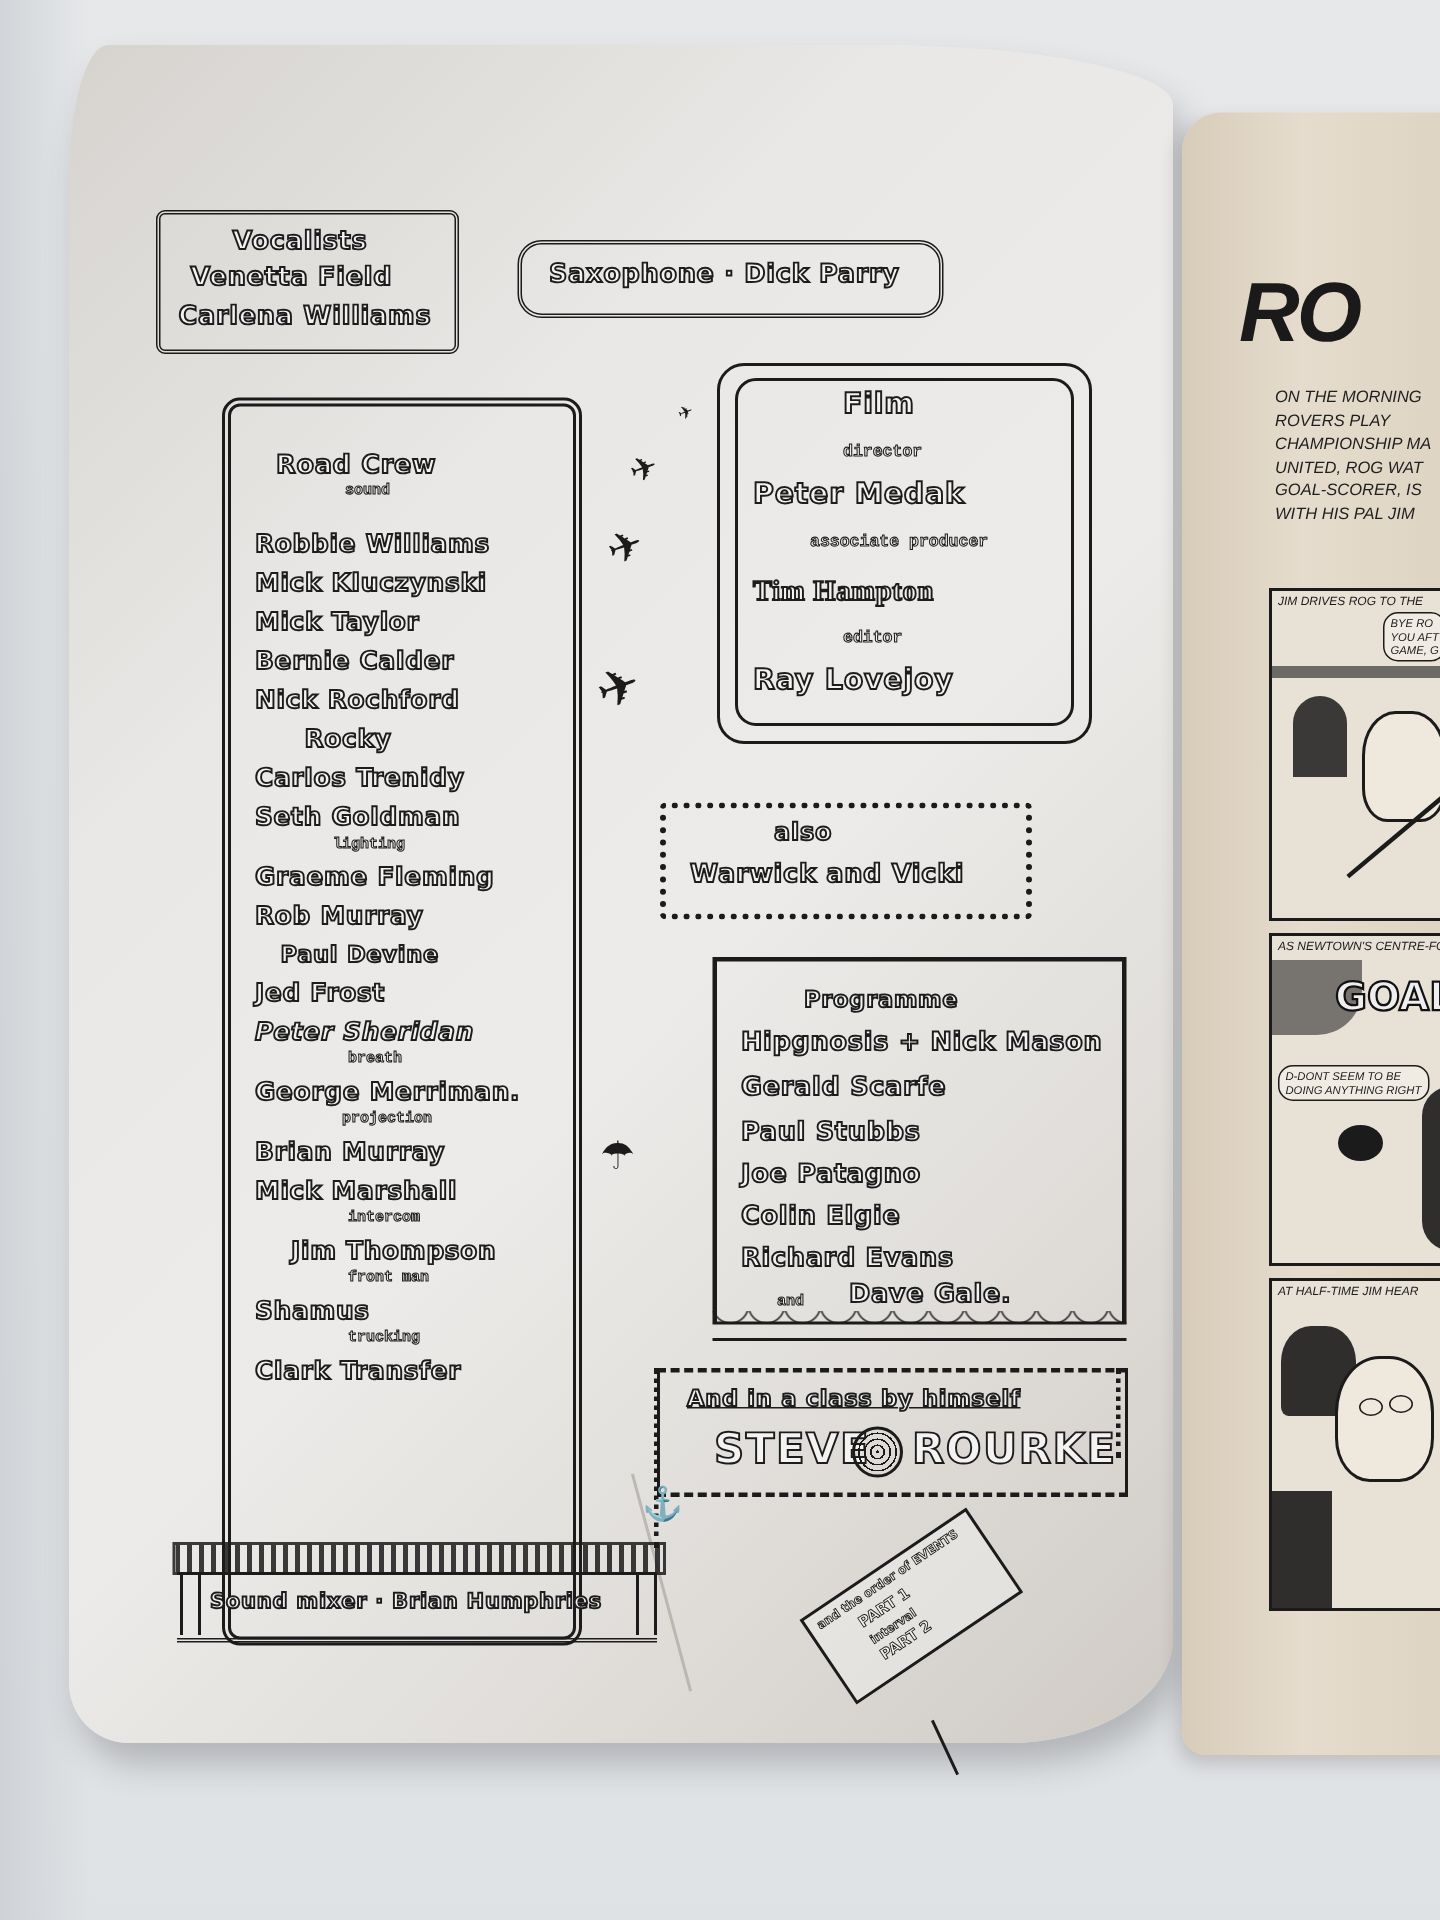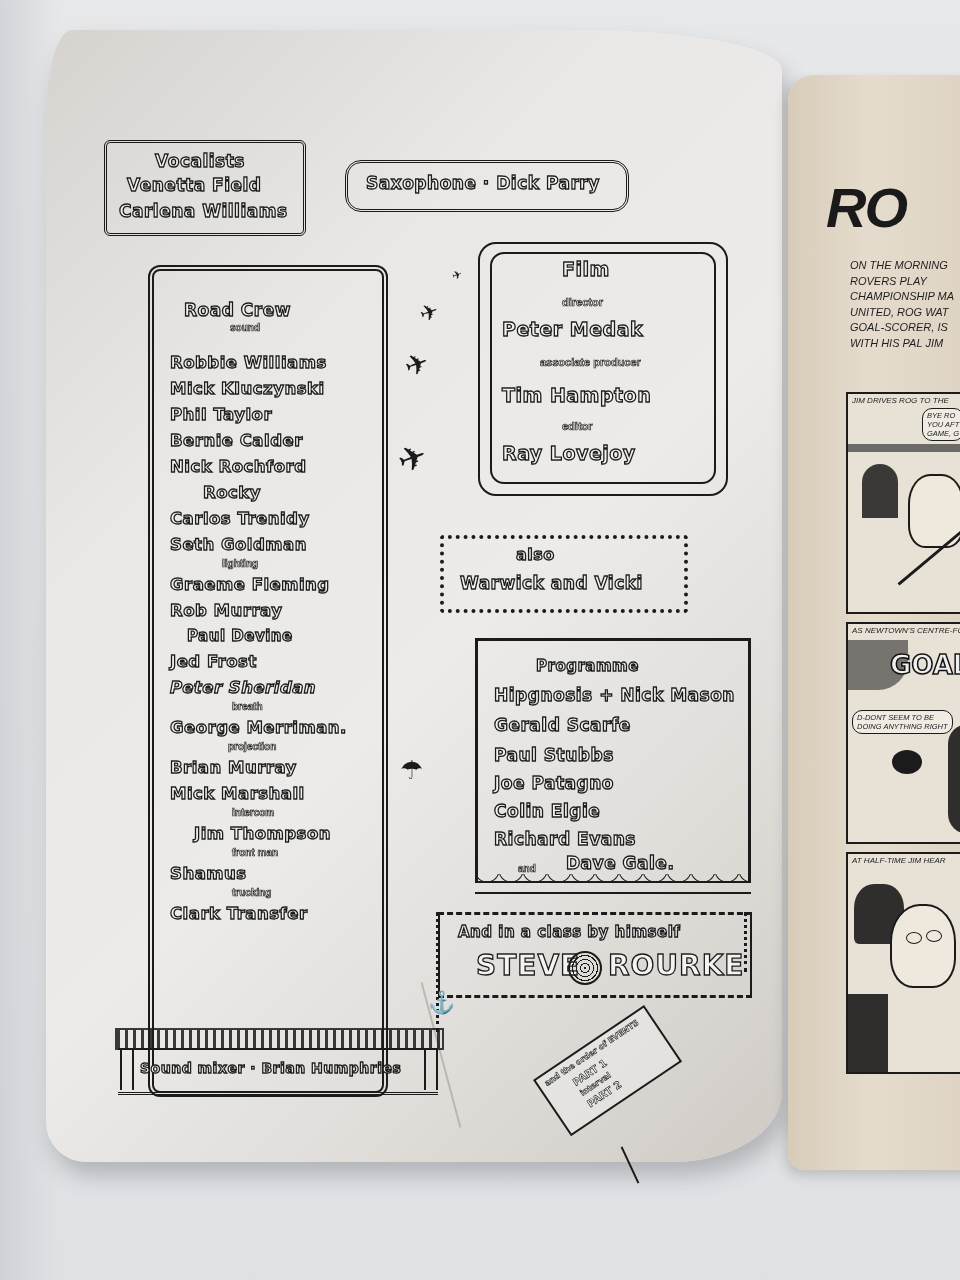--- a/index.html
+++ b/index.html
@@ -39,7 +39,7 @@
     white-space: nowrap;
   }
   .small-role {
-    font-family: Liberation Sans, sans-serif;
+    font-family: Liberation Mono, monospace;
     font-weight: bold; font-size: 10px;
     color:#efeeec; -webkit-text-stroke: .7px #1c1c1c;
     white-space: nowrap;

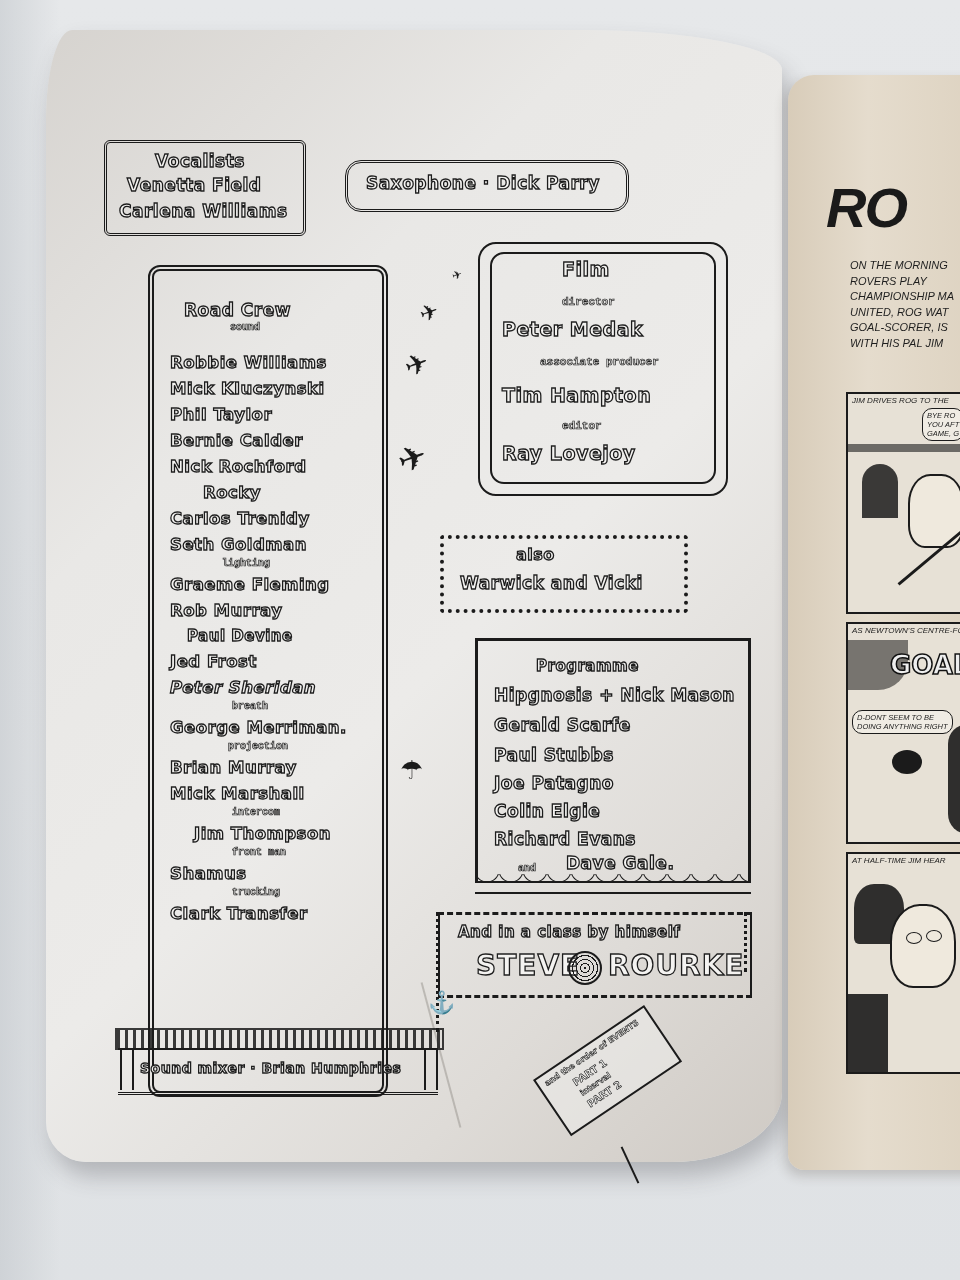--- a/index.html
+++ b/index.html
@@ -168,7 +168,7 @@
   <div class="small-role" style="position:absolute;left:82px;top:52px;font-size:11px;">director</div>
   <div class="bubble" style="position:absolute;left:22px;top:74px;font-size:19px;">Peter Medak</div>
   <div class="small-role" style="position:absolute;left:60px;top:112px;font-size:11px;">associate producer</div>
-  <div class="bubble" style="position:absolute;left:22px;top:140px;font-size:19px;">Tim Hampton</div>
+  <div class="bubble" style="position:absolute;left:22px;top:140px;font-size:19px;font-family:Liberation Serif, serif;">Tim Hampton</div>
   <div class="small-role" style="position:absolute;left:82px;top:176px;font-size:11px;">editor</div>
   <div class="bubble" style="position:absolute;left:22px;top:198px;font-size:19px;">Ray Lovejoy</div>
 </div>

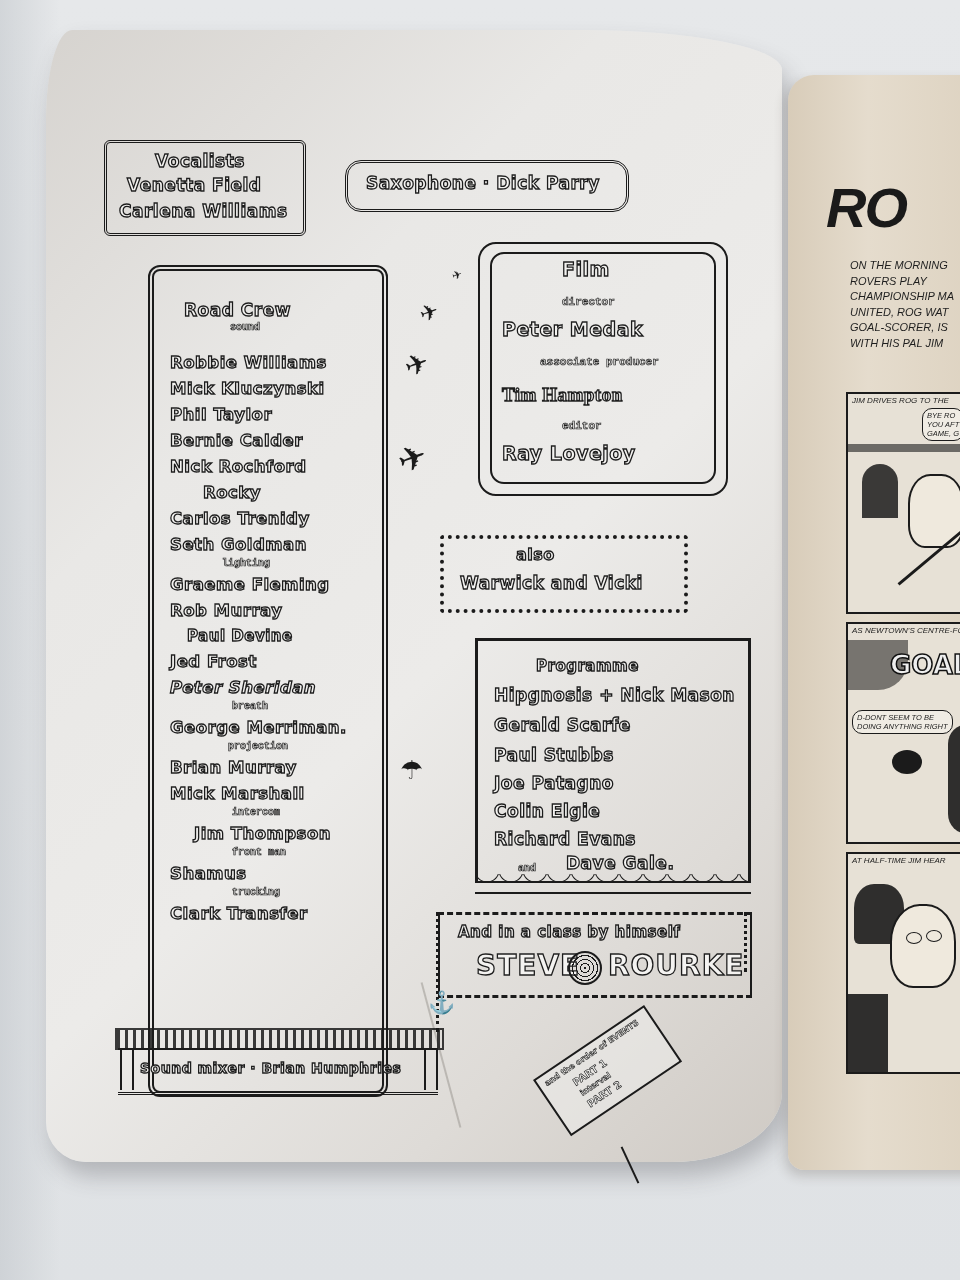--- a/index.html
+++ b/index.html
@@ -132,7 +132,7 @@
   <div class="small-role" style="margin-left:60px;margin-top:2px;">sound</div>
   <div class="bubble" style="font-size:16.5px;margin-top:20px;">Robbie Williams</div>
   <div class="bubble" style="font-size:16.5px;margin-top:7px;">Mick Kluczynski</div>
-  <div class="bubble" style="font-size:16.5px;margin-top:7px;">Phil Taylor</div>
+  <div class="bubble" style="font-size:16.5px;margin-top:7px;">Mick Taylor</div>
   <div class="bubble" style="font-size:16.5px;margin-top:7px;">Bernie Calder</div>
   <div class="bubble" style="font-size:16.5px;margin-top:7px;">Nick Rochford</div>
   <div class="bubble" style="font-size:16.5px;margin-top:7px;margin-left:33px;">Rocky</div>

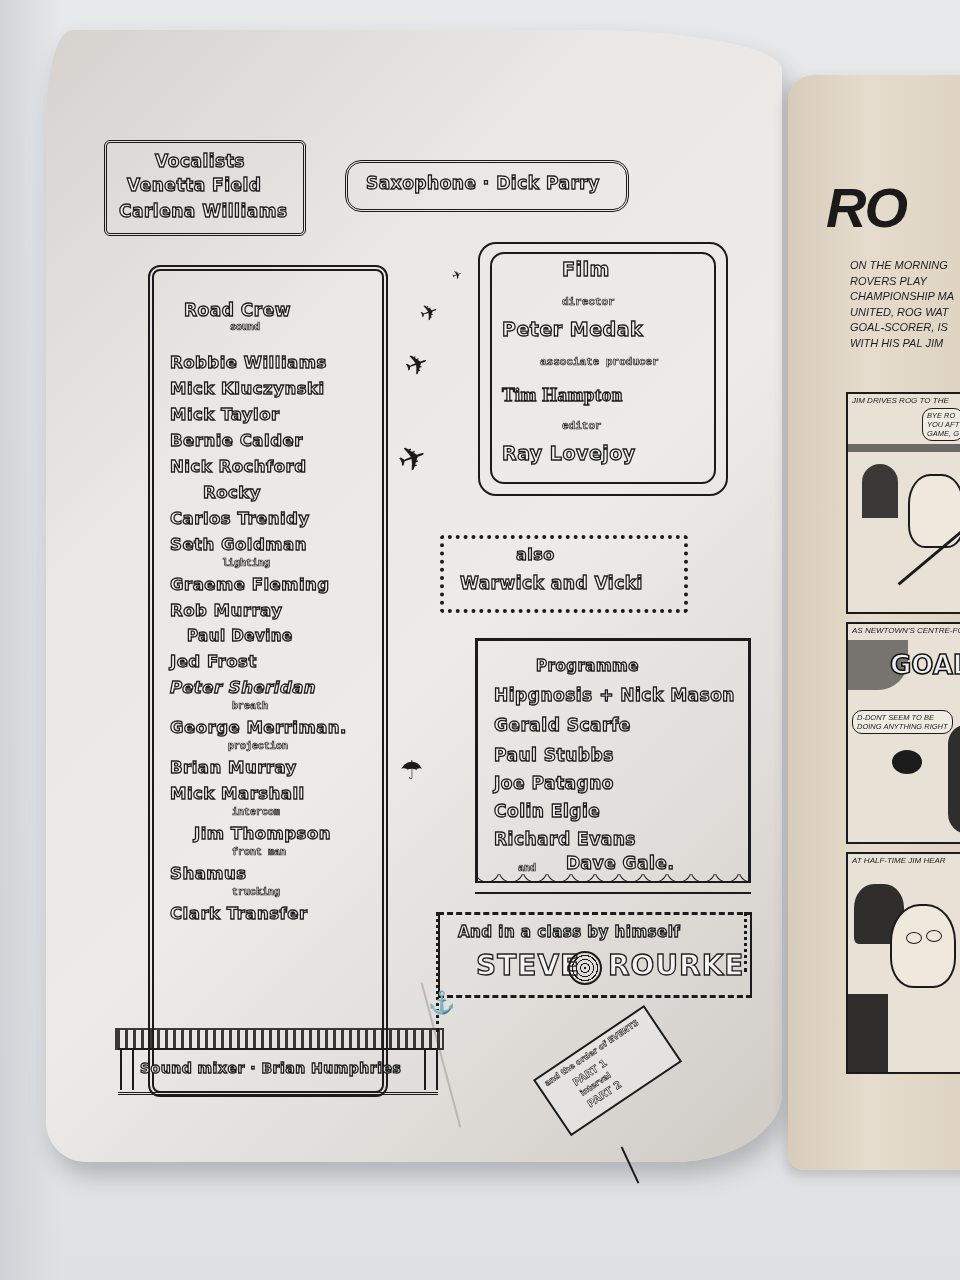--- a/index.html
+++ b/index.html
@@ -194,7 +194,7 @@
 <div class="umbrella">☂</div>
 
 <div class="frame steve-box">
-  <div class="bubble" style="position:absolute;left:18px;top:8px;font-size:15px;">And in a class by himself</div>
+  <div class="bubble" style="position:absolute;left:18px;top:8px;font-size:15px;text-decoration:underline;">And in a class by himself</div>
   <div class="bubble" style="position:absolute;left:36px;top:34px;font-size:28px;letter-spacing:1px;">STEVE</div>
   <div class="positioned" style="left:128px;top:36px;width:30px;height:30px;border:2px solid #1b1b1b;border-radius:50%;background:repeating-radial-gradient(circle,#1b1b1b 0 1px,transparent 1px 4px);"></div>
   <div class="bubble" style="position:absolute;left:168px;top:34px;font-size:28px;letter-spacing:1px;">ROURKE</div>

